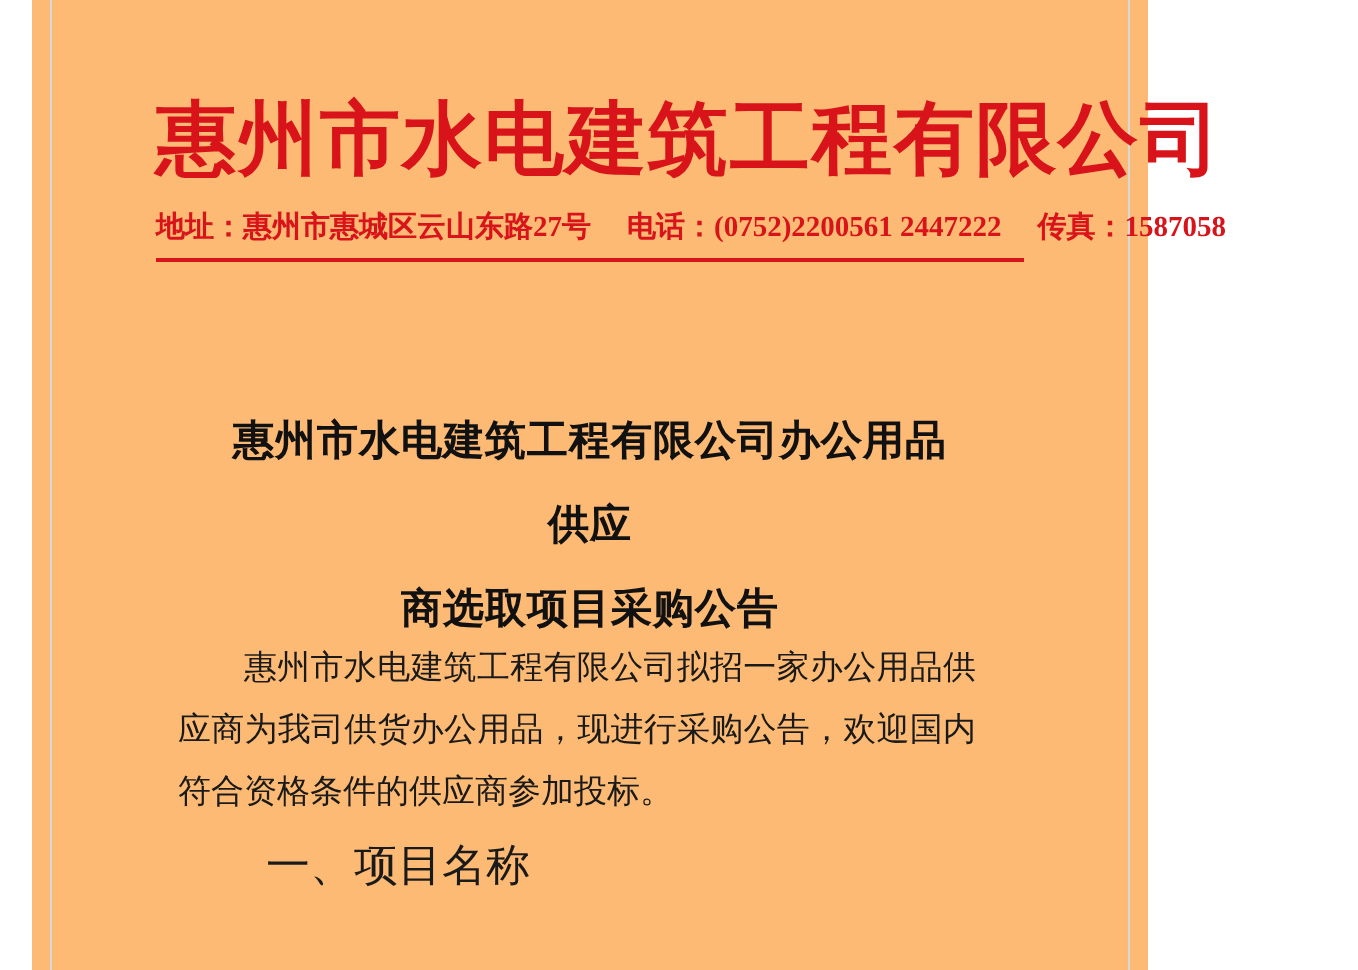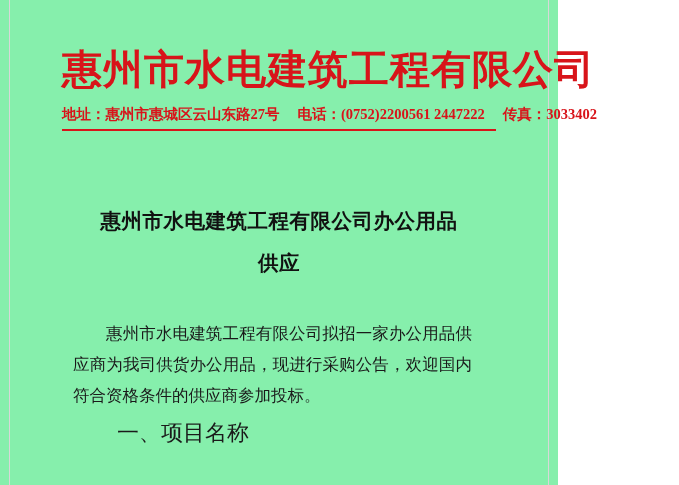--- a/index.html
+++ b/index.html
@@ -19,8 +19,9 @@
     position: relative;
     width: 558px;
     height: 485px;
-    background: #86efac;
+    background: #fdba74;
     box-sizing: border-box;
+    margin-left: 16px;
   }
 
   

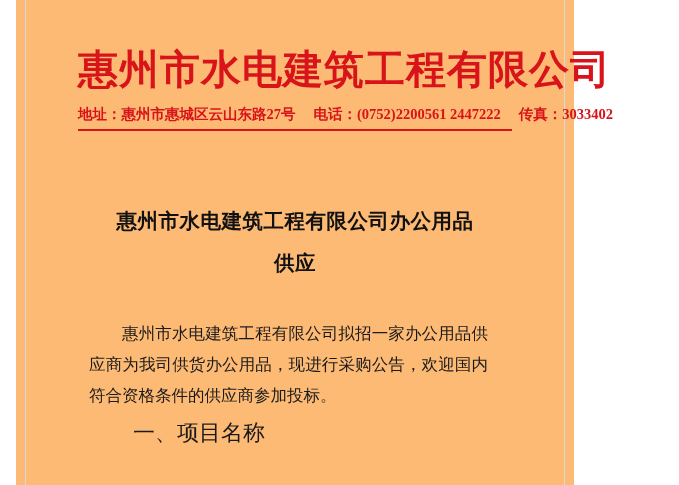--- a/index.html
+++ b/index.html
@@ -125,7 +125,7 @@
     <div class="company-title">惠州市水电建筑工程有限公司</div>
 
     <div class="contact-line">
-      <span class="seg">地址：</span><span class="seg">惠州市惠城区云山东路27号</span><span class="gap-m"></span><span class="seg">电话：</span><span class="seg">(0752)2200561   2447222</span><span class="gap-m"></span><span class="seg">传真：</span><span class="seg">3033402</span>
+      <span class="seg">地址：</span><span class="seg">惠州市惠城区云山东路27号</span><span class="gap-m"></span><span class="seg">电话：</span><span class="seg">(0752)2200561   2447222</span><span class="gap-m"></span><span class="seg">传真：</span><span class="seg">1587058</span>
     </div>
 
     <div class="rule"></div>

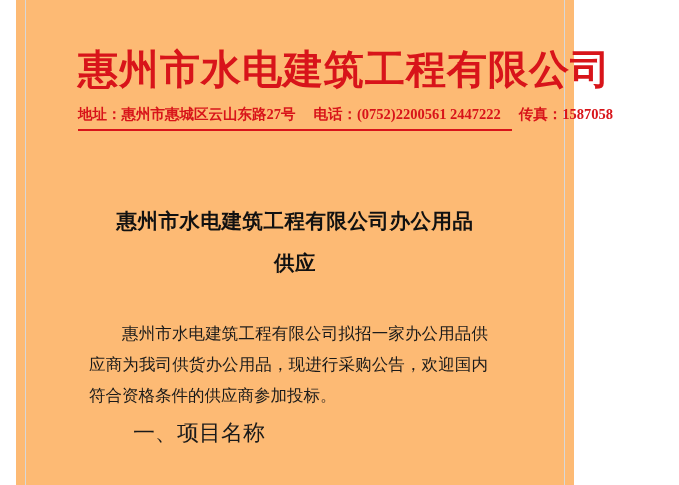--- a/index.html
+++ b/index.html
@@ -133,6 +133,7 @@
 
   <div class="doc-title">
     <span class="l1">惠州市水电建筑工程有限公司办公用品供应</span>
+    <span class="l2">商选取项目采购公告</span>
   </div>
 
   <div class="body-text">

